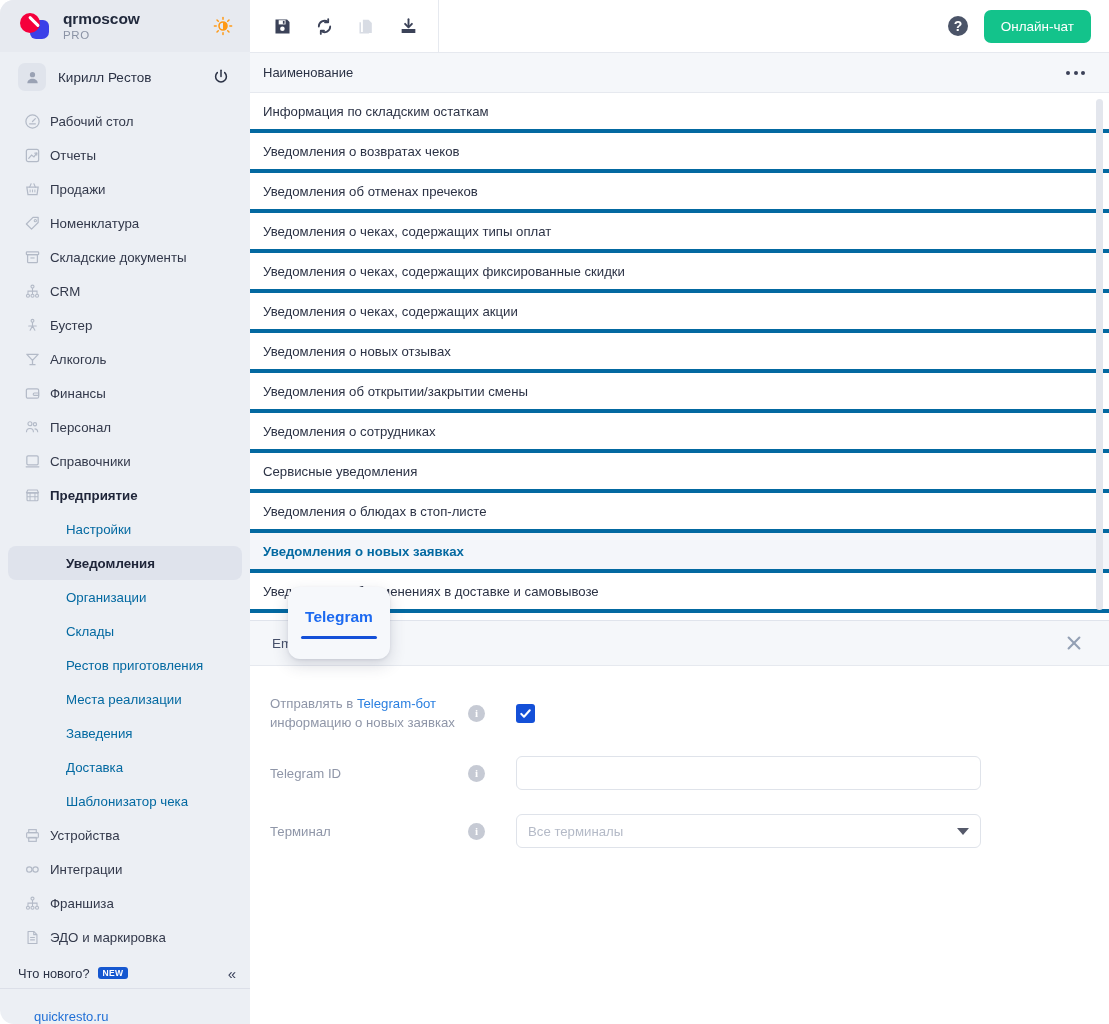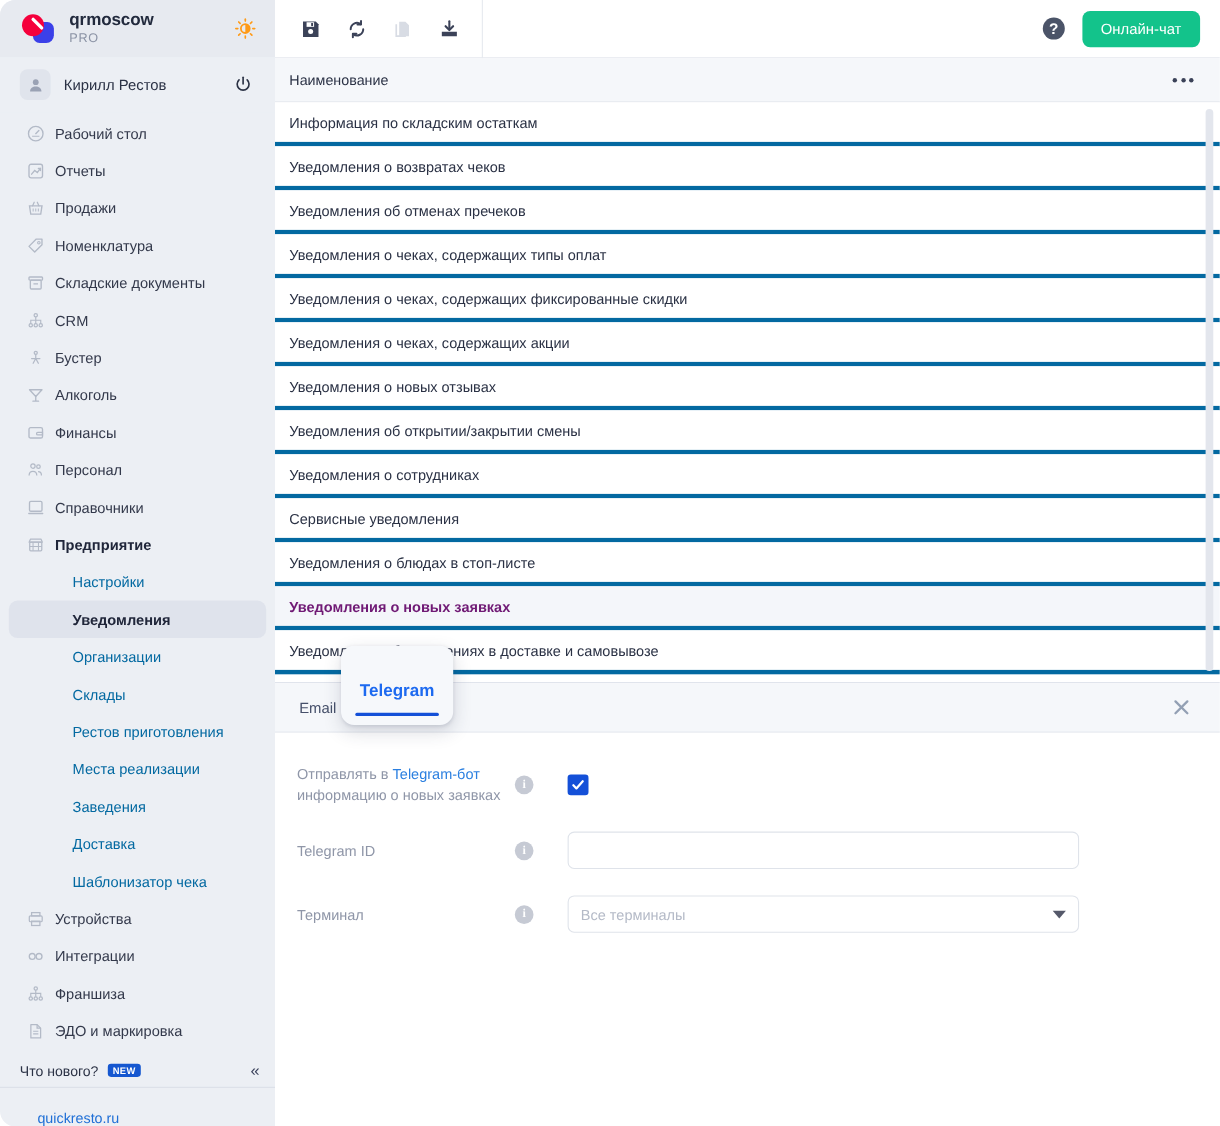--- a/index.html
+++ b/index.html
@@ -240,7 +240,7 @@
   }
   .row-text { font-size: 13.2px; color: #2b3245; }
   .row.selected { background: #f4f6fa; }
-  .row.selected .row-text { font-weight: bold; color: #701a75; }
+  .row.selected .row-text { font-weight: bold; color: #0369a1; }
 
   .vscroll {
     position: absolute; top: 6px; right: 6px;

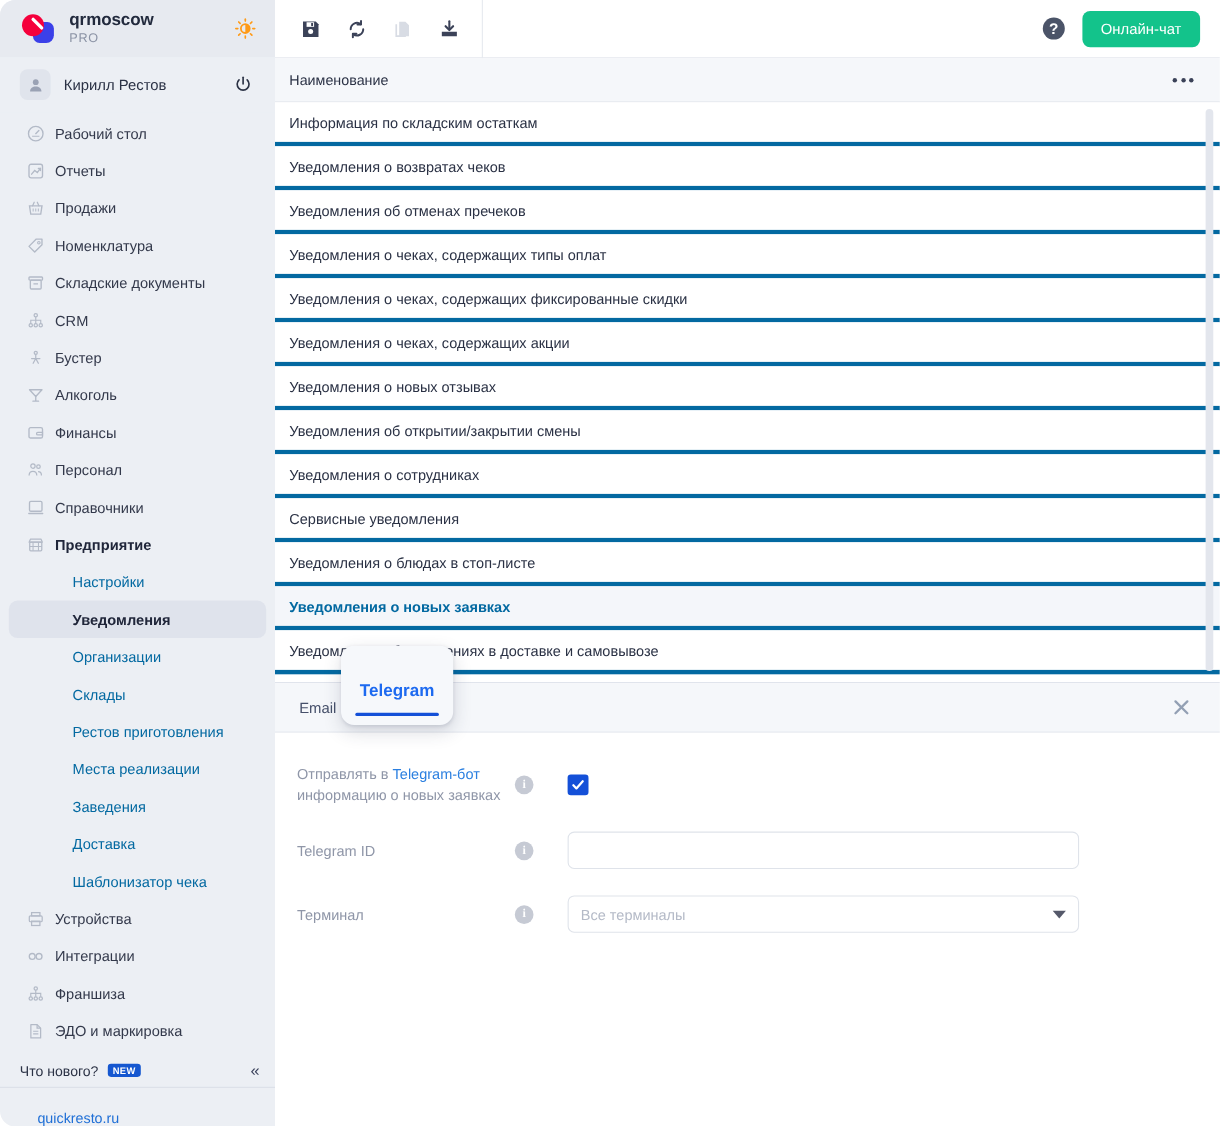--- a/index.html
+++ b/index.html
@@ -274,14 +274,14 @@
   }
   .tab-float {
     position: absolute;
-    left: 60px; top: -34px;
+    left: 38px; top: -34px;
     width: 102px; height: 72px;
     background: #f6f8fb;
     border-radius: 12px;
     box-shadow: 0 6px 16px rgba(40,50,80,0.17), 0 1px 3px rgba(40,50,80,0.10);
     display: flex; flex-direction: column;
     align-items: center; justify-content: flex-end;
-    padding-bottom: 8px;
+    padding-bottom: 20px;
     cursor: pointer;
     z-index: 6;
   }

